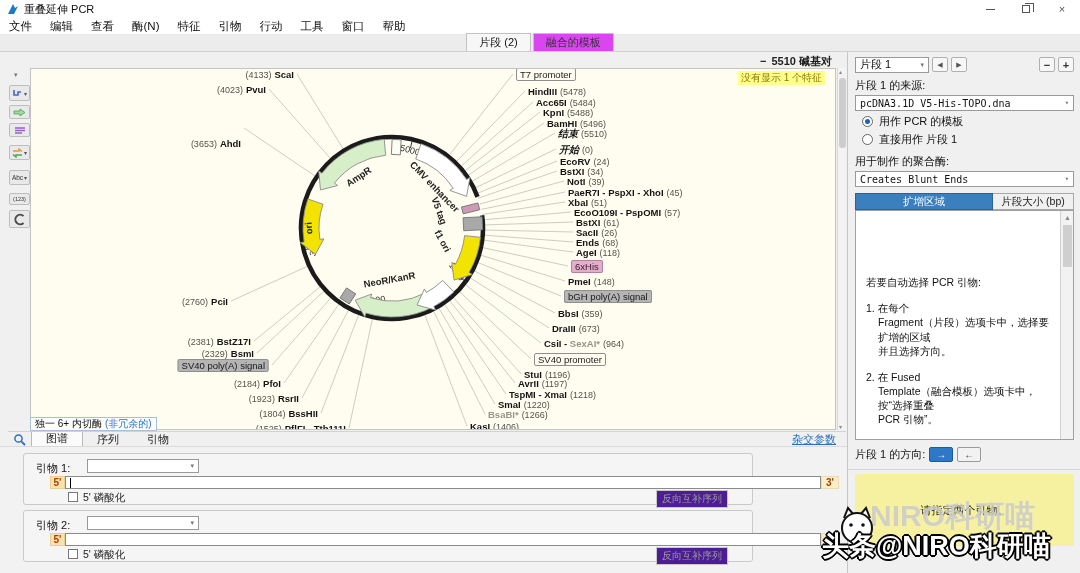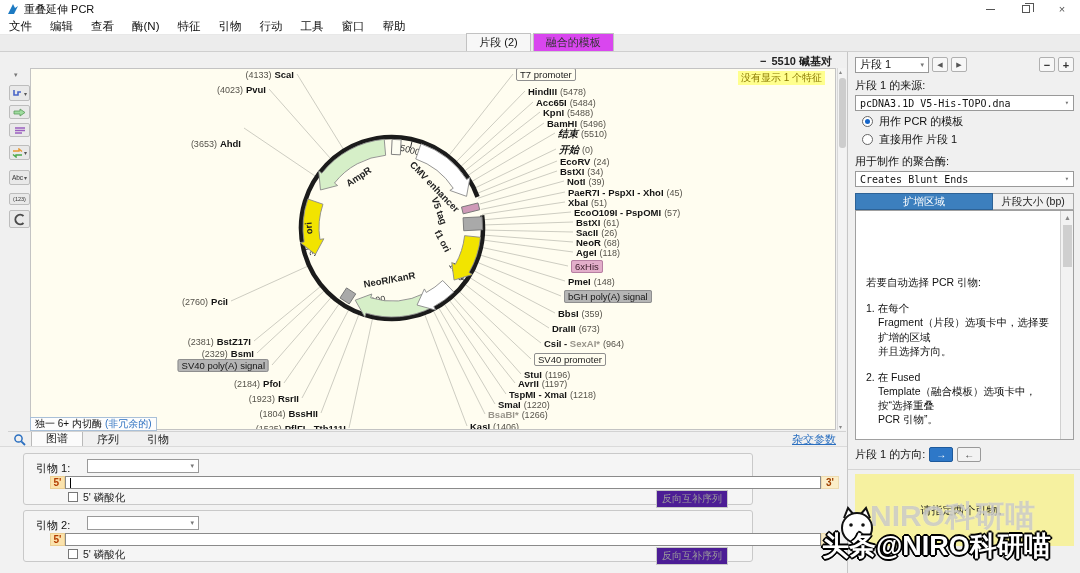--- a/index.html
+++ b/index.html
@@ -289,7 +289,7 @@
             <div class="site-label kind-enz" style="left: 543px; top: 138px;"><span class="n">EcoO109I - PspOMI</span><span class="pos">(57)</span></div>
             <div class="site-label kind-enz" style="left: 545px; top: 148px;"><span class="n">BstXI</span><span class="pos">(61)</span></div>
             <div class="site-label kind-enz" style="left: 545px; top: 158px;"><span class="n">SacII</span><span class="pos">(26)</span></div>
-            <div class="site-label kind-enz" style="left: 545px; top: 168px;"><span class="n">NeoR</span><span class="pos">(68)</span></div>
+            <div class="site-label kind-enz" style="left: 545px; top: 168px;"><span class="n">Ends</span><span class="pos">(68)</span></div>
             <div class="site-label kind-enz" style="left: 545px; top: 178px;"><span class="n">AgeI</span><span class="pos">(118)</span></div>
             <div class="site-label kind-box-pink" style="left: 540px; top: 192px;"><span class="n">6xHis</span></div>
             <div class="site-label kind-enz" style="left: 537px; top: 207px;"><span class="n">PmeI</span><span class="pos">(148)</span></div>

